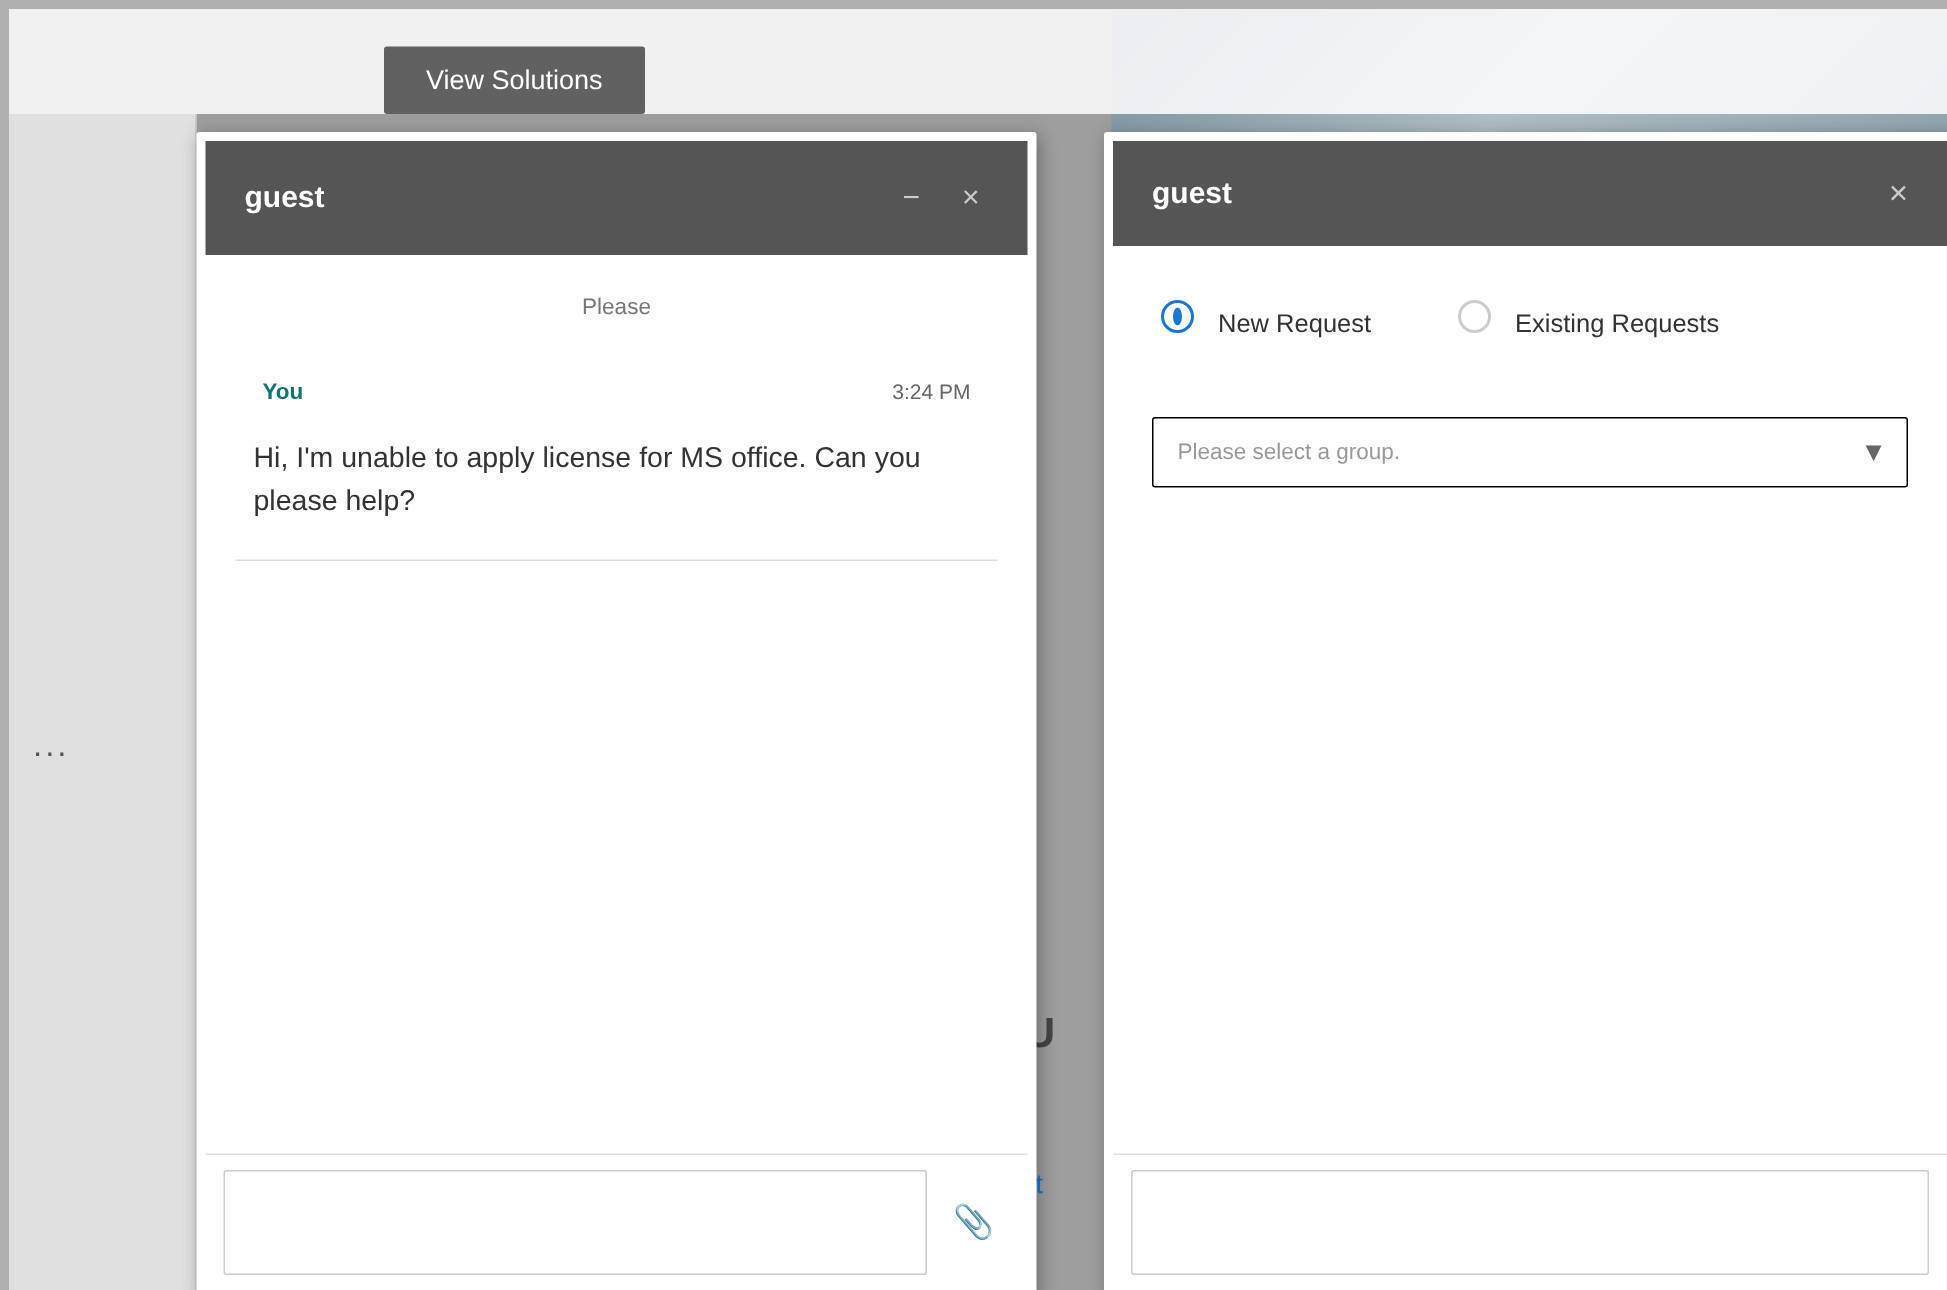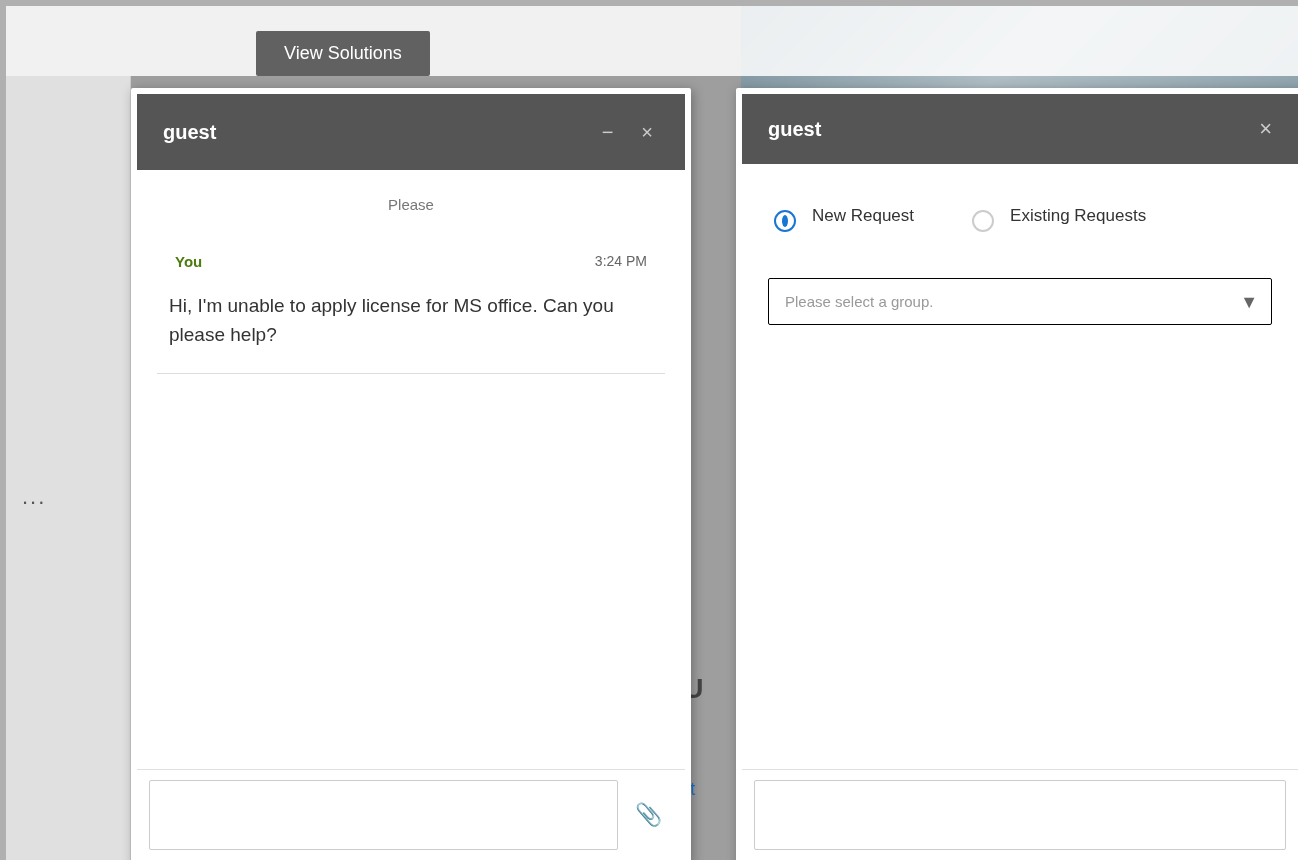--- a/index.html
+++ b/index.html
@@ -265,7 +265,7 @@
 
     .radio-option {
       display: flex;
-      align-items: flex-end;
+      align-items: flex-start;
       gap: 10px;
       cursor: pointer;
     }

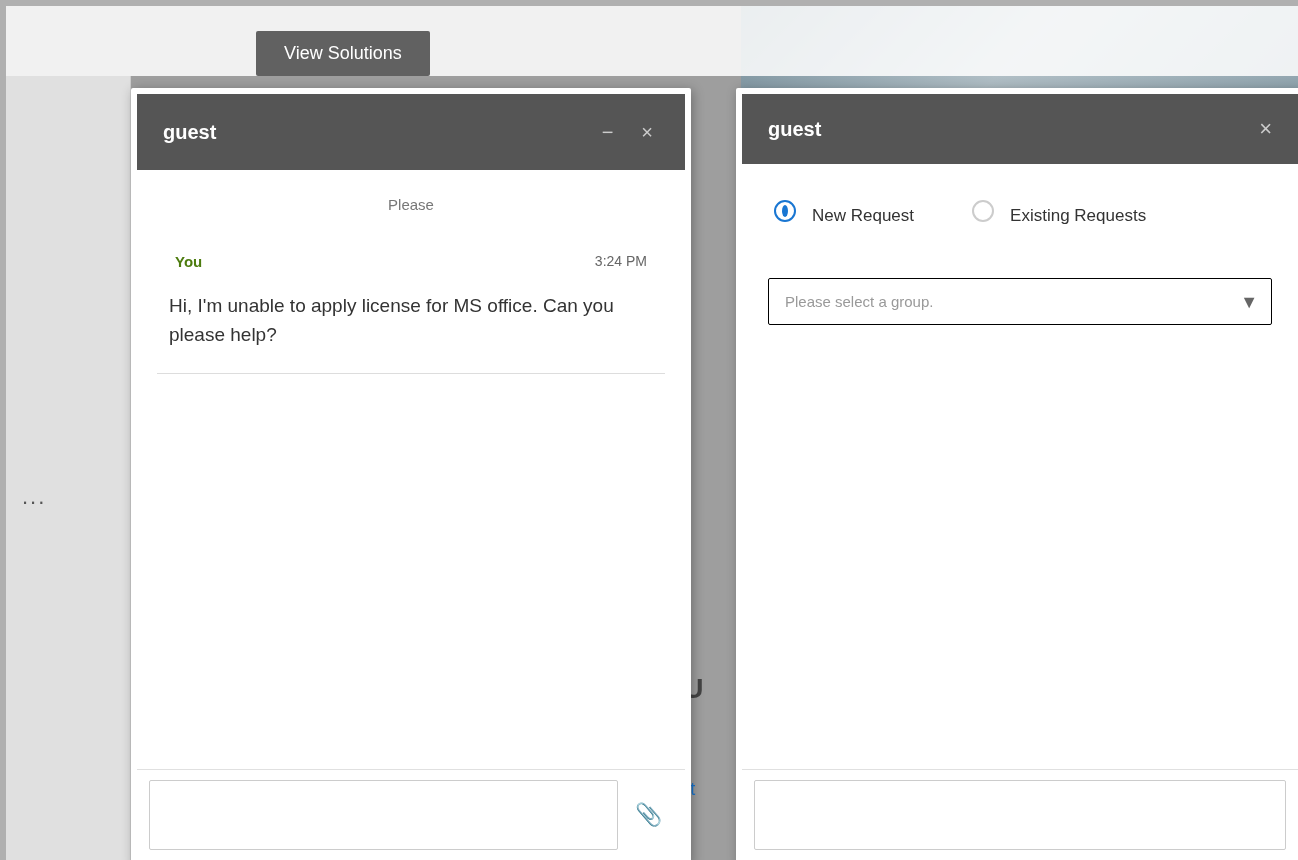--- a/index.html
+++ b/index.html
@@ -162,7 +162,7 @@
     .chat-sender {
       font-weight: 700;
       font-size: 15px;
-      color: #4d7c0f;
+      color: #0f766e;
     }
 
     .chat-time {

